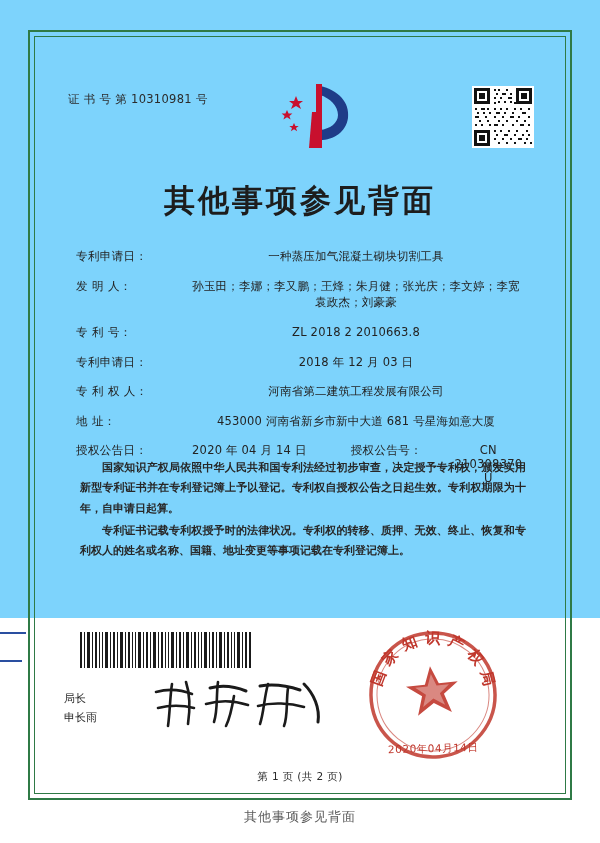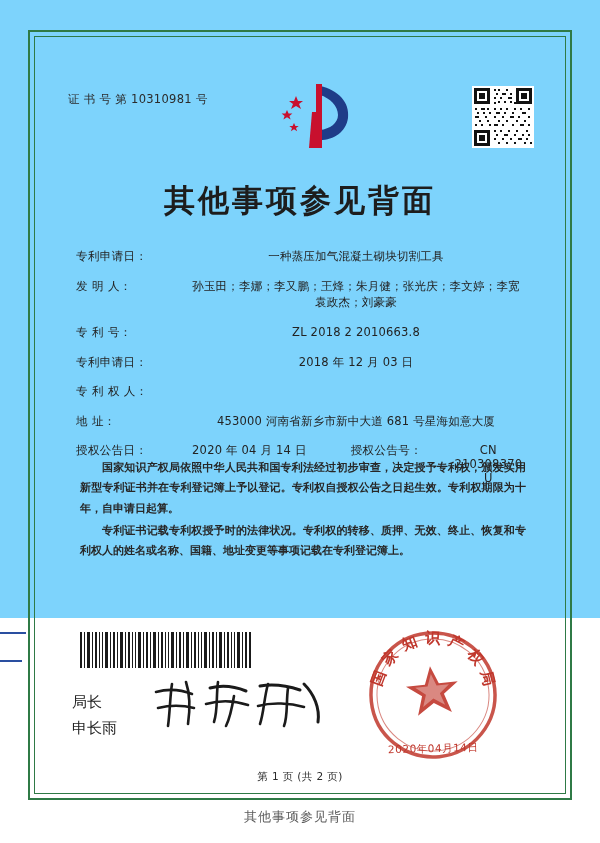--- a/index.html
+++ b/index.html
@@ -324,6 +324,7 @@
 
         <div class="field-row">
           <div class="f-label">专 利 权 人：</div>
+          <div class="f-value">河南省第二建筑工程发展有限公司</div>
         </div>
 
         <div class="field-row">

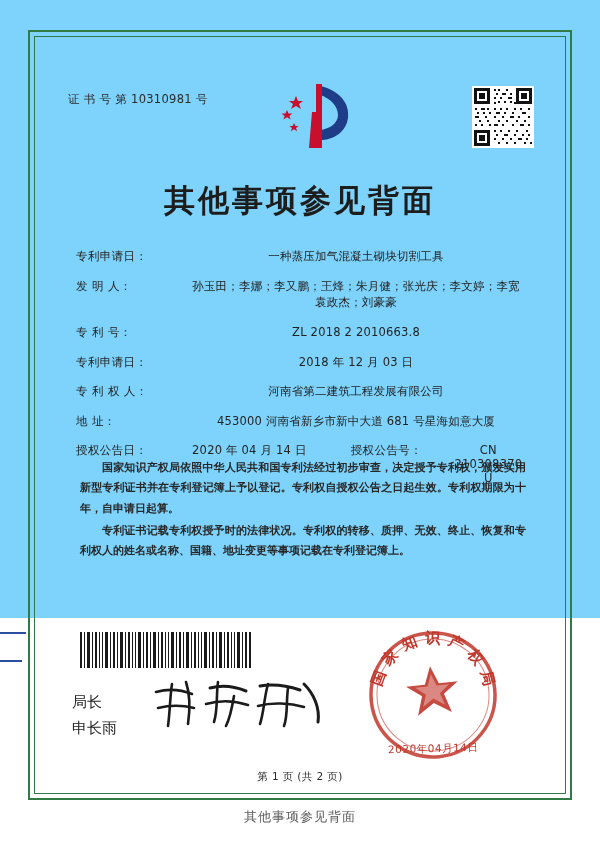--- a/index.html
+++ b/index.html
@@ -152,8 +152,8 @@
 
   .signer {
     position: absolute;
-    left: 44px; top: 660px;
-    font-size: 15px;
+    left: 36px; top: 660px;
+    font-size: 11px;
     color: #232323;
     line-height: 1.7;
   }

